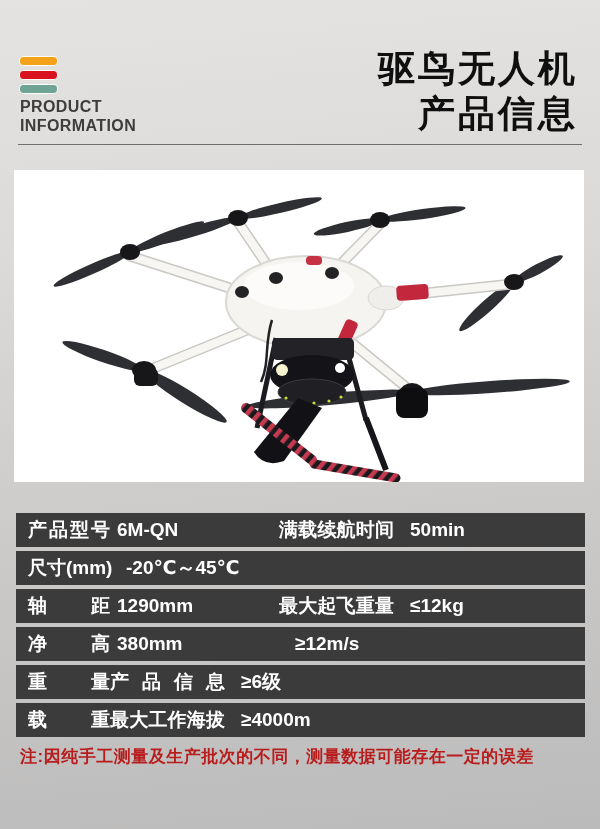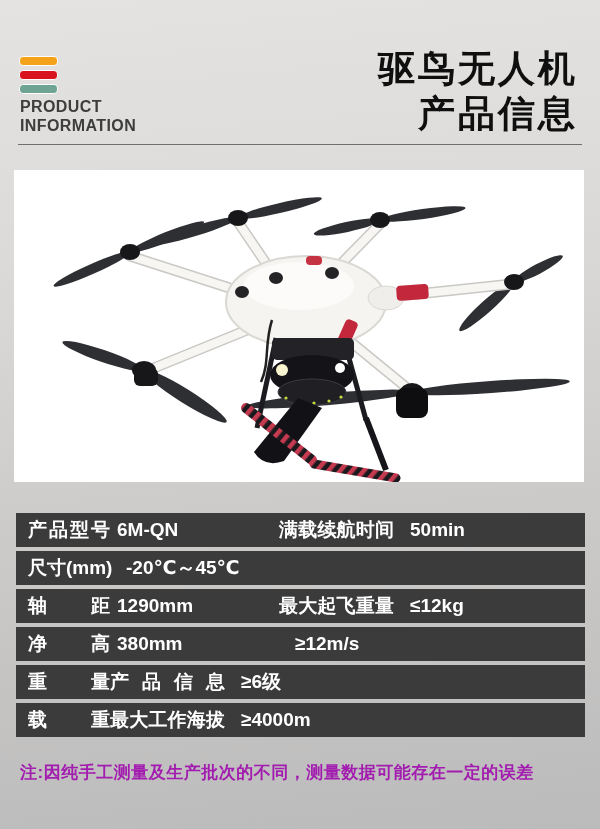--- a/index.html
+++ b/index.html
@@ -30,8 +30,8 @@
   .l2 { width:115px; text-align:justify; text-align-last:justify; white-space:nowrap; }
   .v2 { margin-left:16px; white-space:nowrap; }
   
-  .note { position:absolute; left:20px; top:761px; font-size:17px; font-weight:bold;
-          color:#a21caf; letter-spacing:.5px;text-align:right; }
+  .note { position:absolute; left:20px; top:745px; font-size:17px; font-weight:bold;
+          color:#b91c1c; letter-spacing:.5px;text-align:right; }
 </style>
 </head>
 <body>

